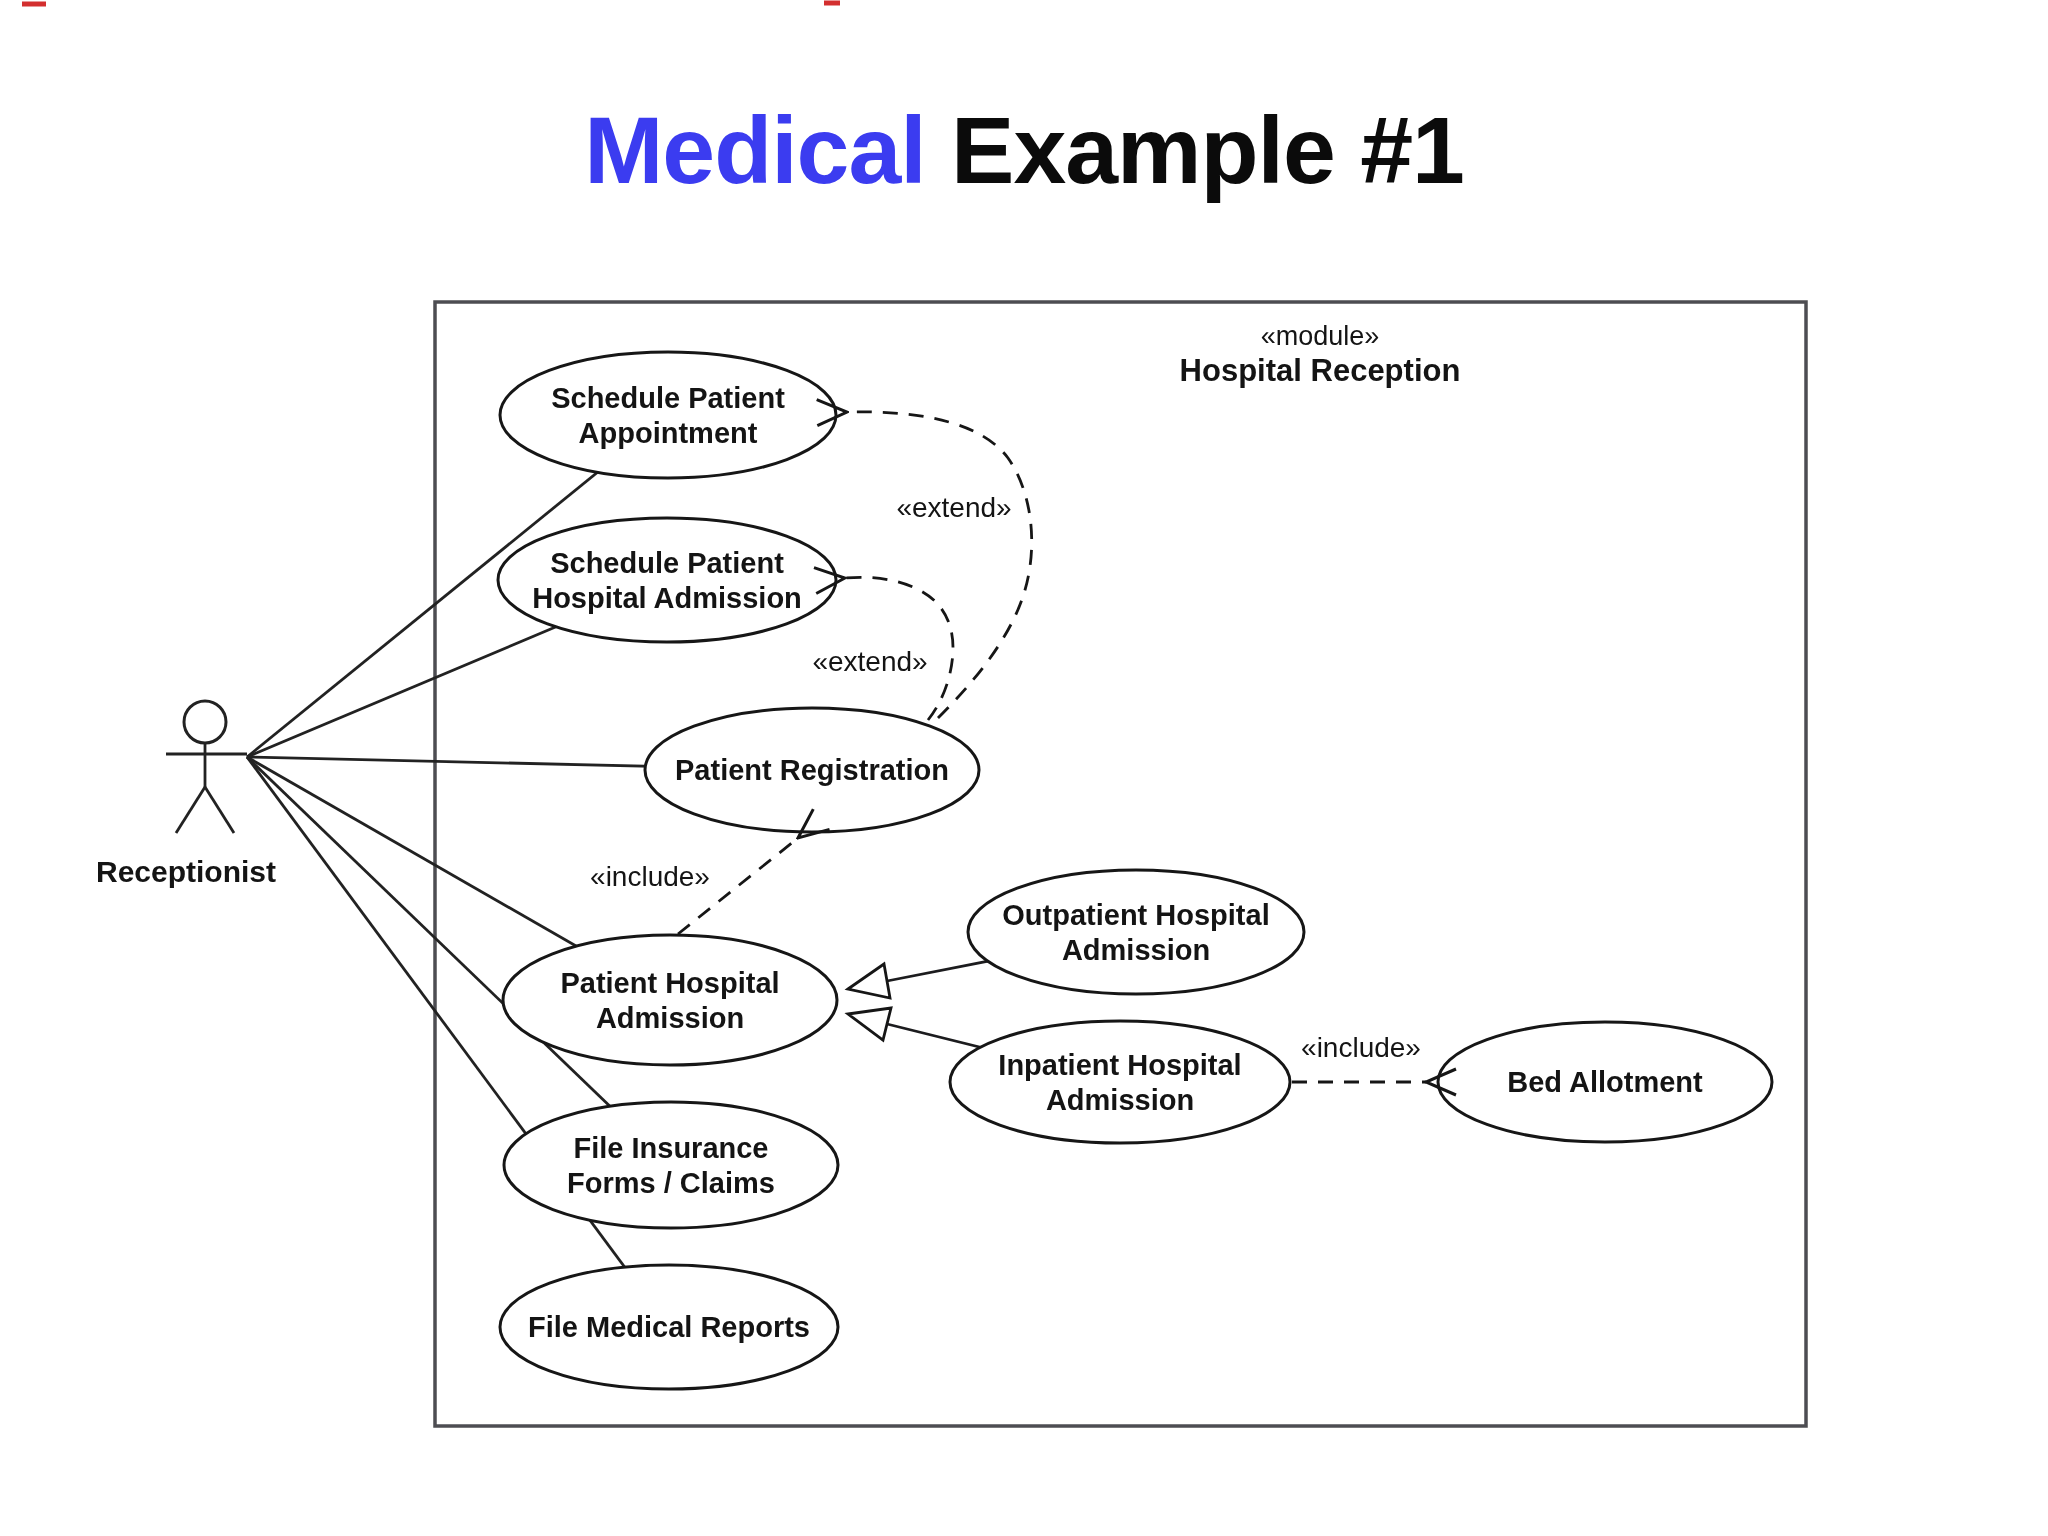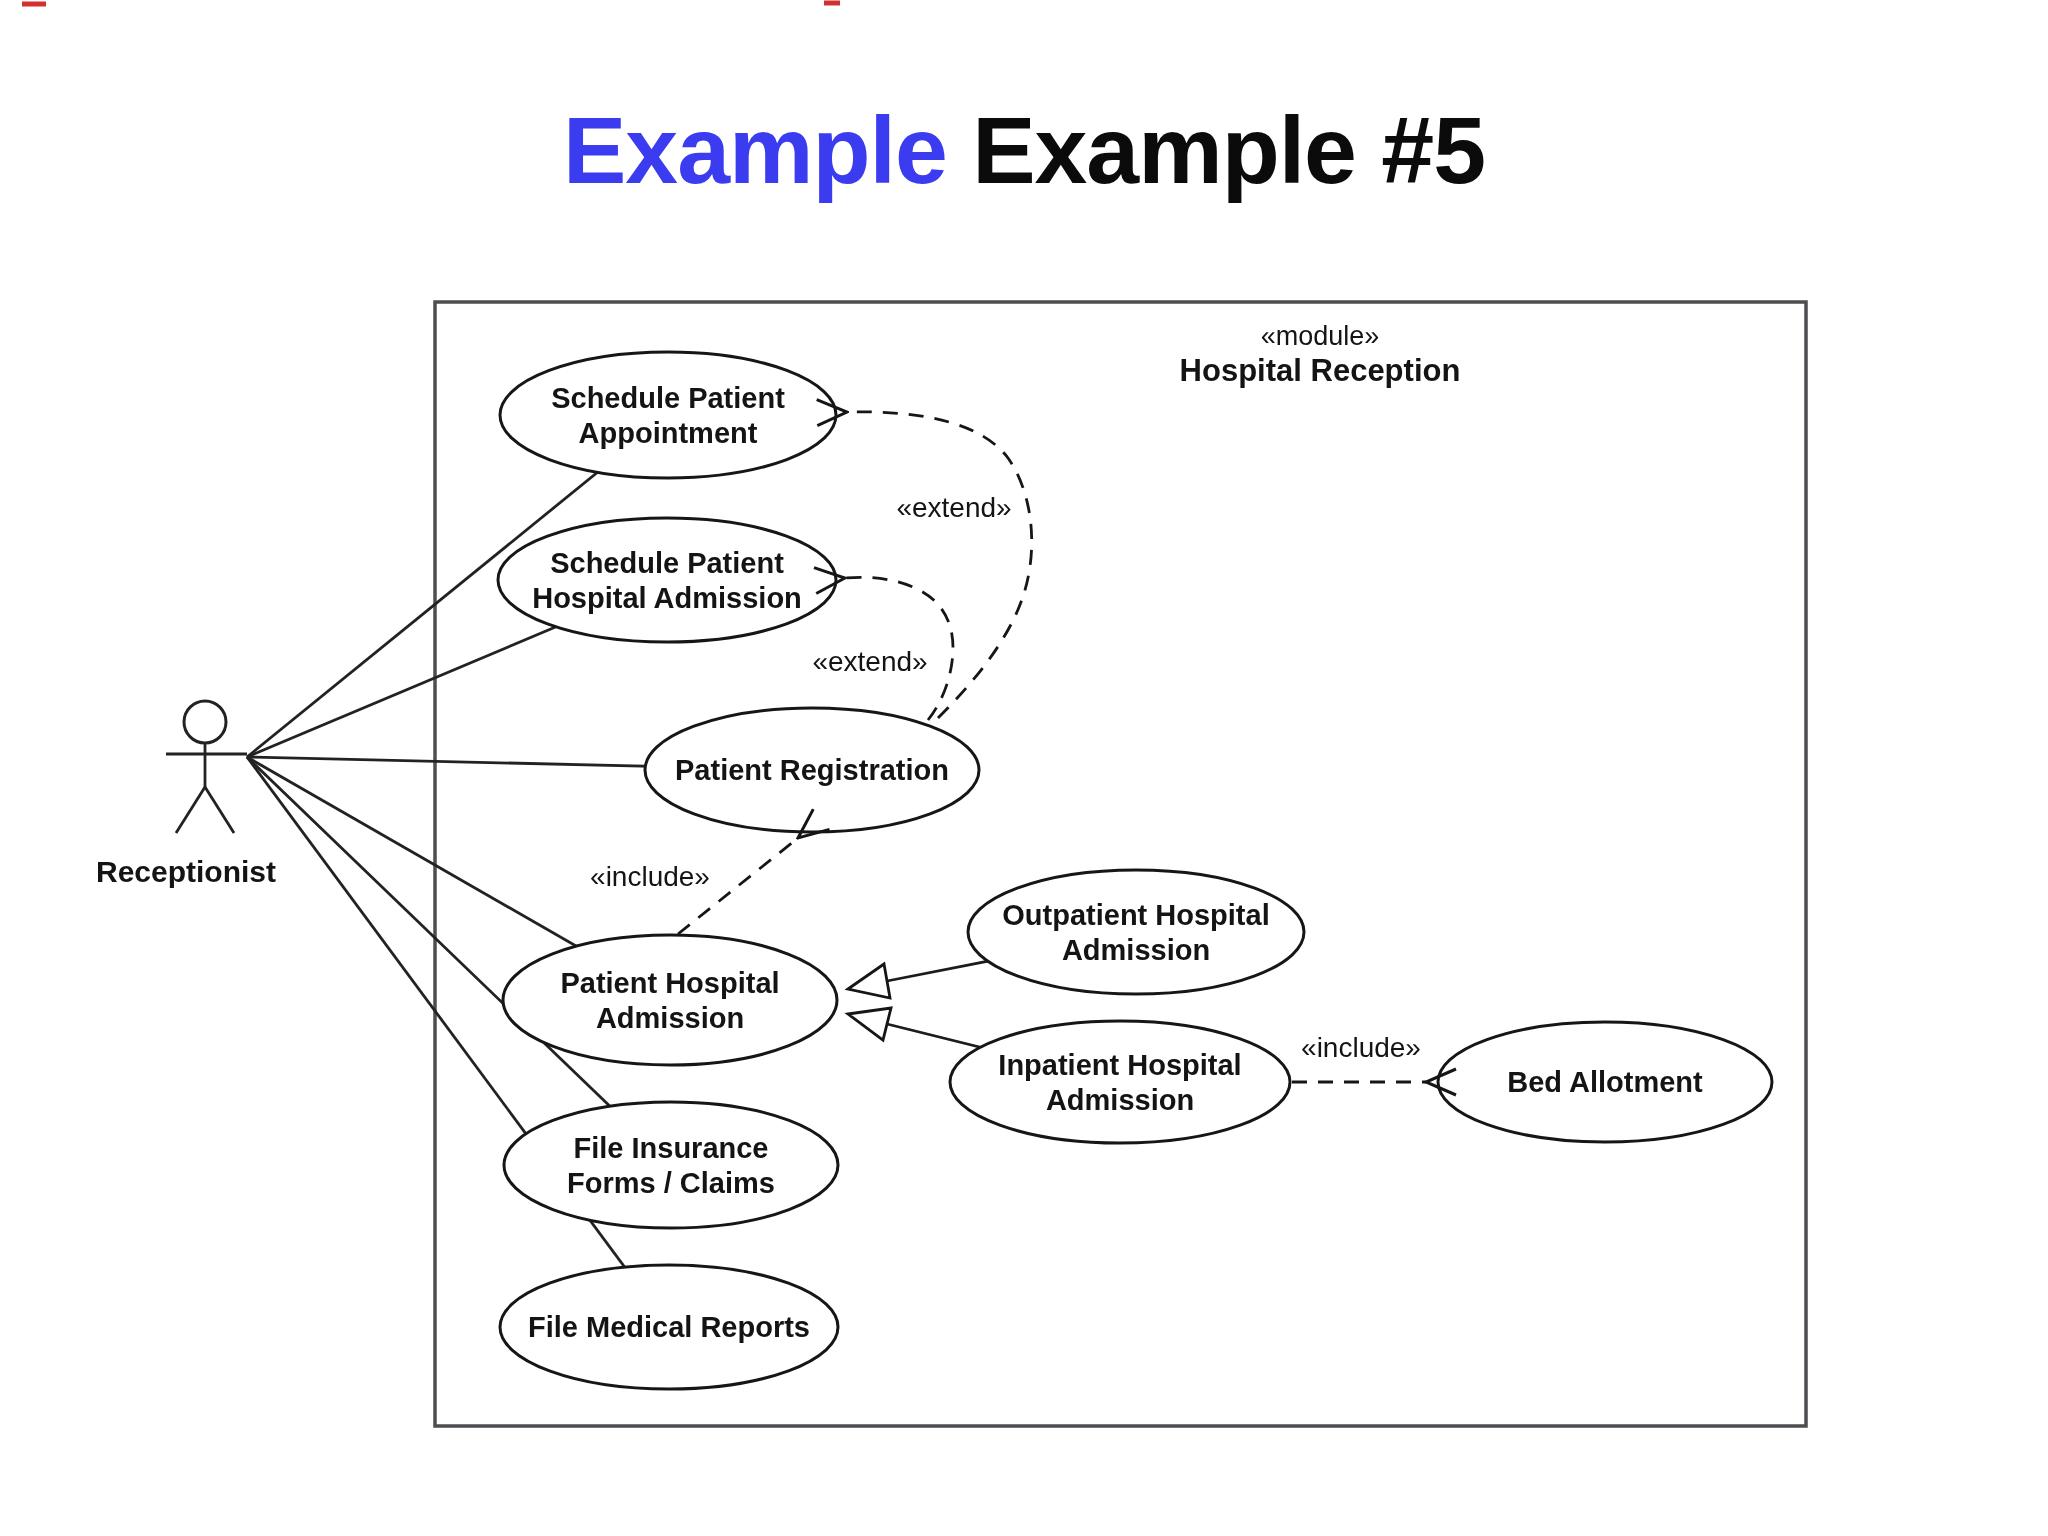--- a/index.html
+++ b/index.html
@@ -38,7 +38,7 @@
 </head>
 <body>
 
-<div class="title"><span class="hl" style="color: rgb(59, 60, 240);">Example</span><span style="color: rgb(11, 11, 11);"> Example #5</span></div>
+<div class="title"><span class="hl" style="color: rgb(59, 60, 240);">Medical</span><span style="color: rgb(11, 11, 11);"> Example #5</span></div>
 
 <svg class="diagram" width="2048" height="1536" viewBox="0 0 2048 1536" xmlns="http://www.w3.org/2000/svg">
 

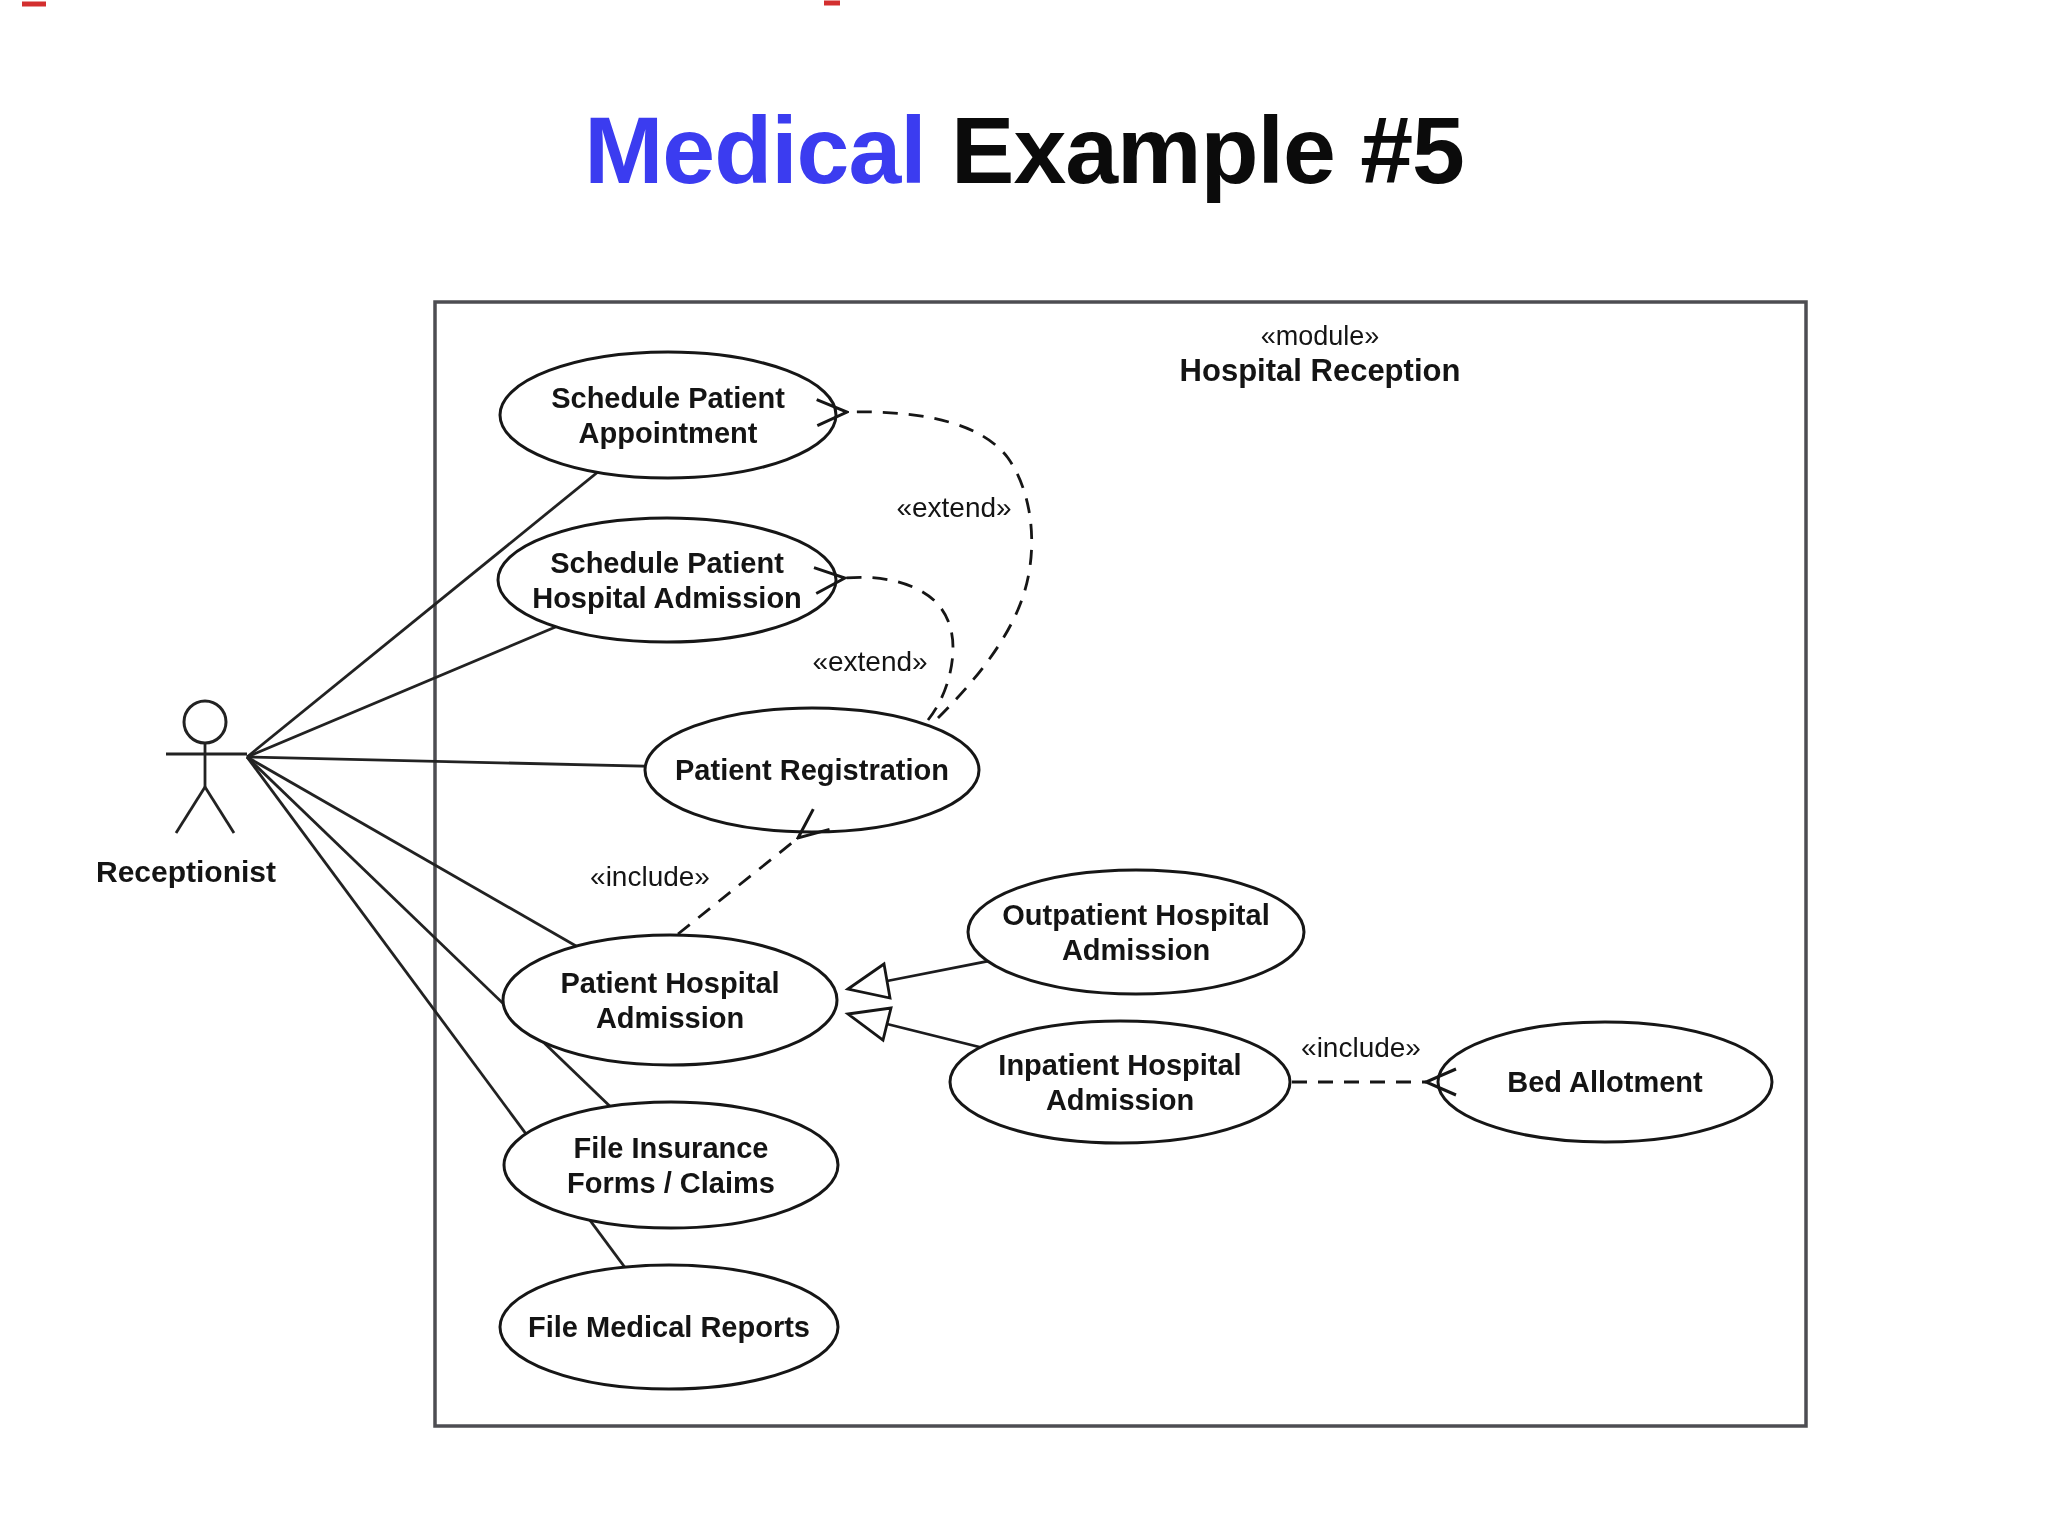--- a/index.html
+++ b/index.html
@@ -38,7 +38,7 @@
 </head>
 <body>
 
-<div class="title"><span class="hl" style="color: rgb(59, 60, 240);">Medical</span><span style="color: rgb(11, 11, 11);"> Example #5</span></div>
+<div class="title"><span class="hl" style="color: rgb(59, 60, 240);">Medical</span><span style="color: rgb(11, 11, 11);"> Example #1</span></div>
 
 <svg class="diagram" width="2048" height="1536" viewBox="0 0 2048 1536" xmlns="http://www.w3.org/2000/svg">
 

